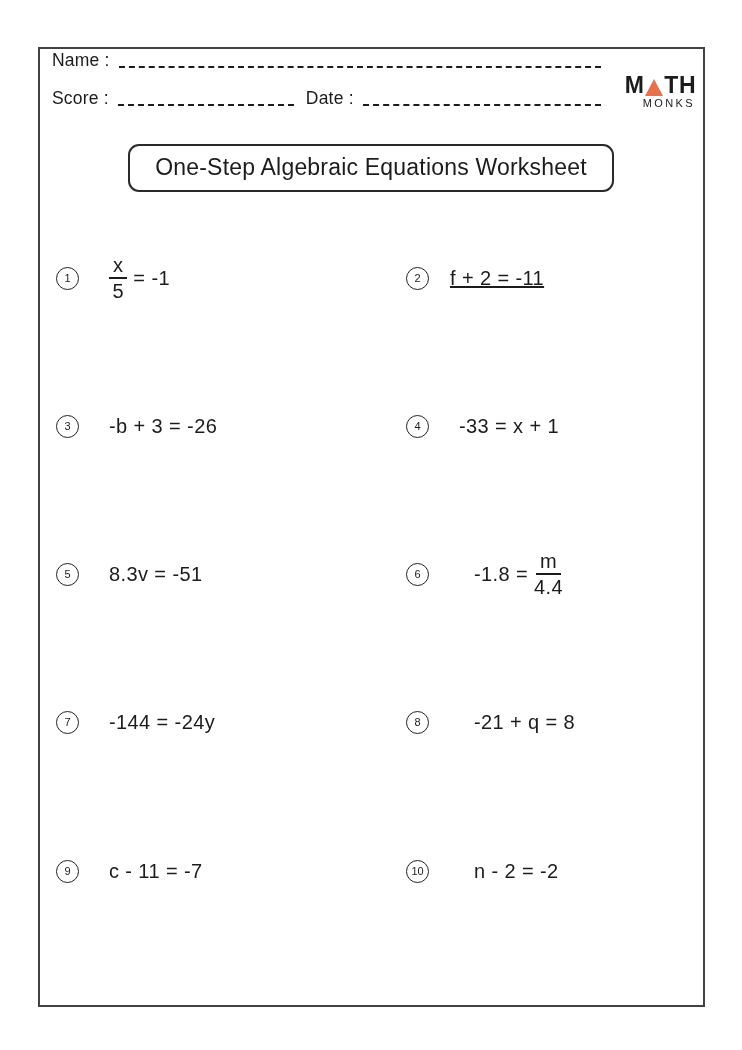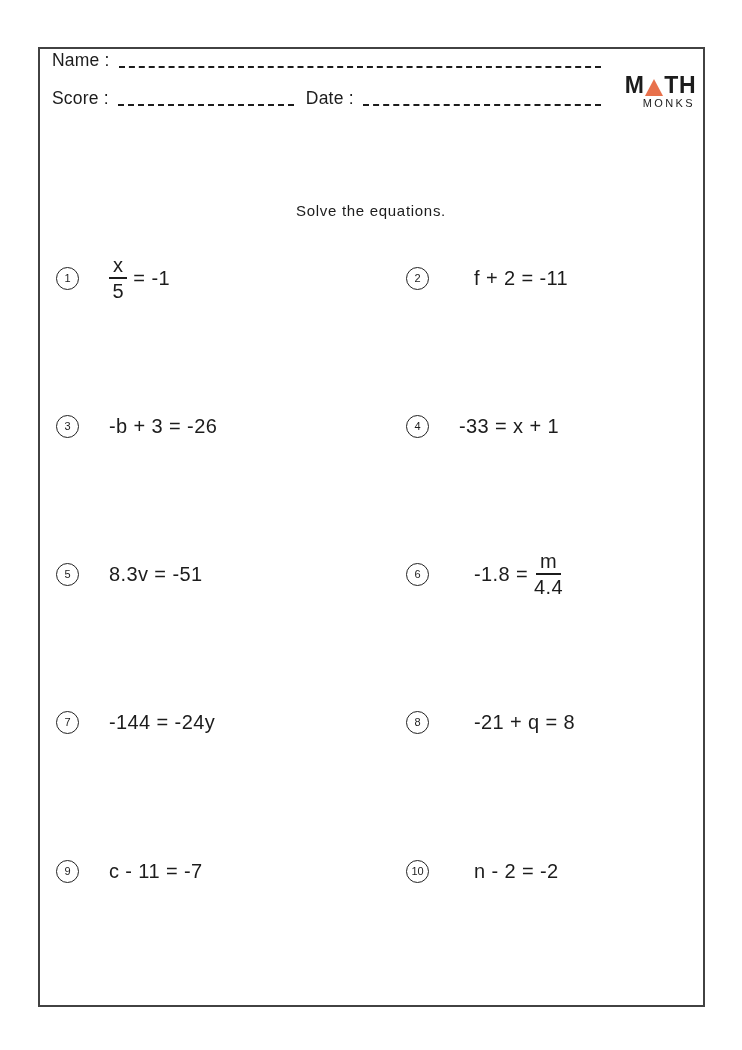--- a/index.html
+++ b/index.html
@@ -157,6 +157,9 @@
     <div class="logo-monks">MONKS</div>
   </div>
 
+  <div class="title-wrap">
+    <span class="title-box">One-Step Algebraic Equations Worksheet</span>
+  </div>
 
   <div class="subtitle">Solve the equations.</div>
 

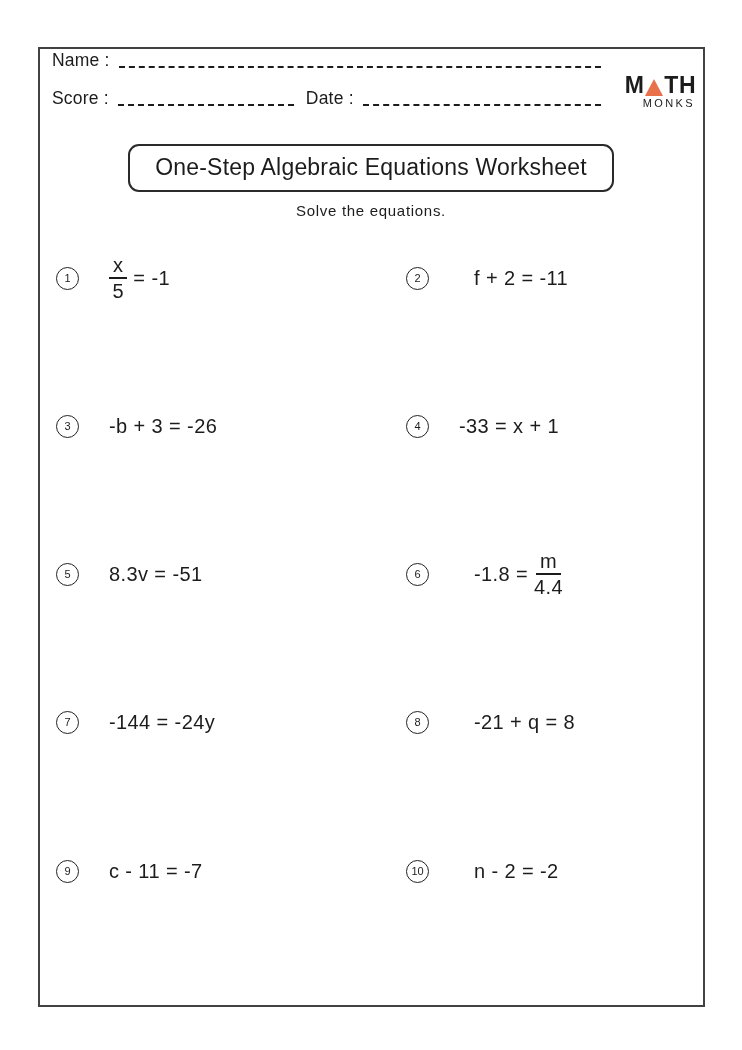--- a/index.html
+++ b/index.html
@@ -161,7 +161,6 @@
     <span class="title-box">One-Step Algebraic Equations Worksheet</span>
   </div>
 
-  <div class="subtitle">Solve the equations.</div>
 
   <div id="problems">
       <div class="problem" style="left: 56px; top: 246px;">

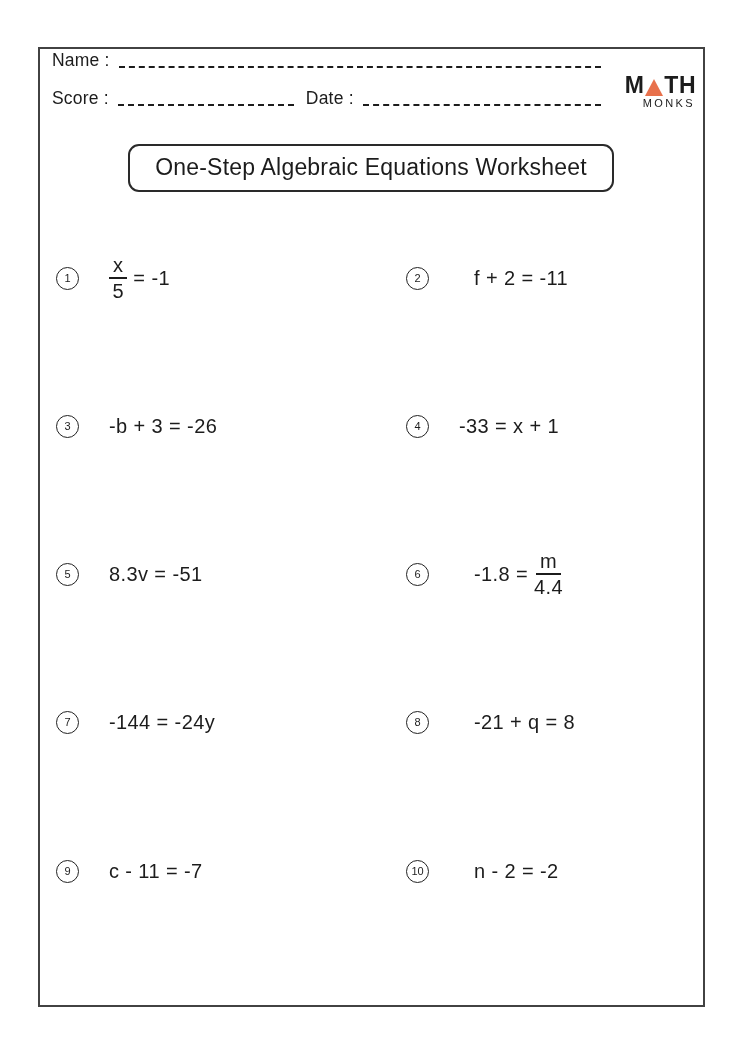--- a/index.html
+++ b/index.html
@@ -169,7 +169,7 @@
       </div>
       <div class="problem" style="left: 406px; top: 246px;">
         <span class="pnum">2</span>
-        <span class="peq" style="margin-left: 45px;"><span>f + 2 = -11</span></span>
+        <span class="peq" style="margin-left: 21px; text-decoration: underline;"><span>f + 2 = -11</span></span>
       </div>
       <div class="problem" style="left: 56px; top: 394px;">
         <span class="pnum">3</span>

